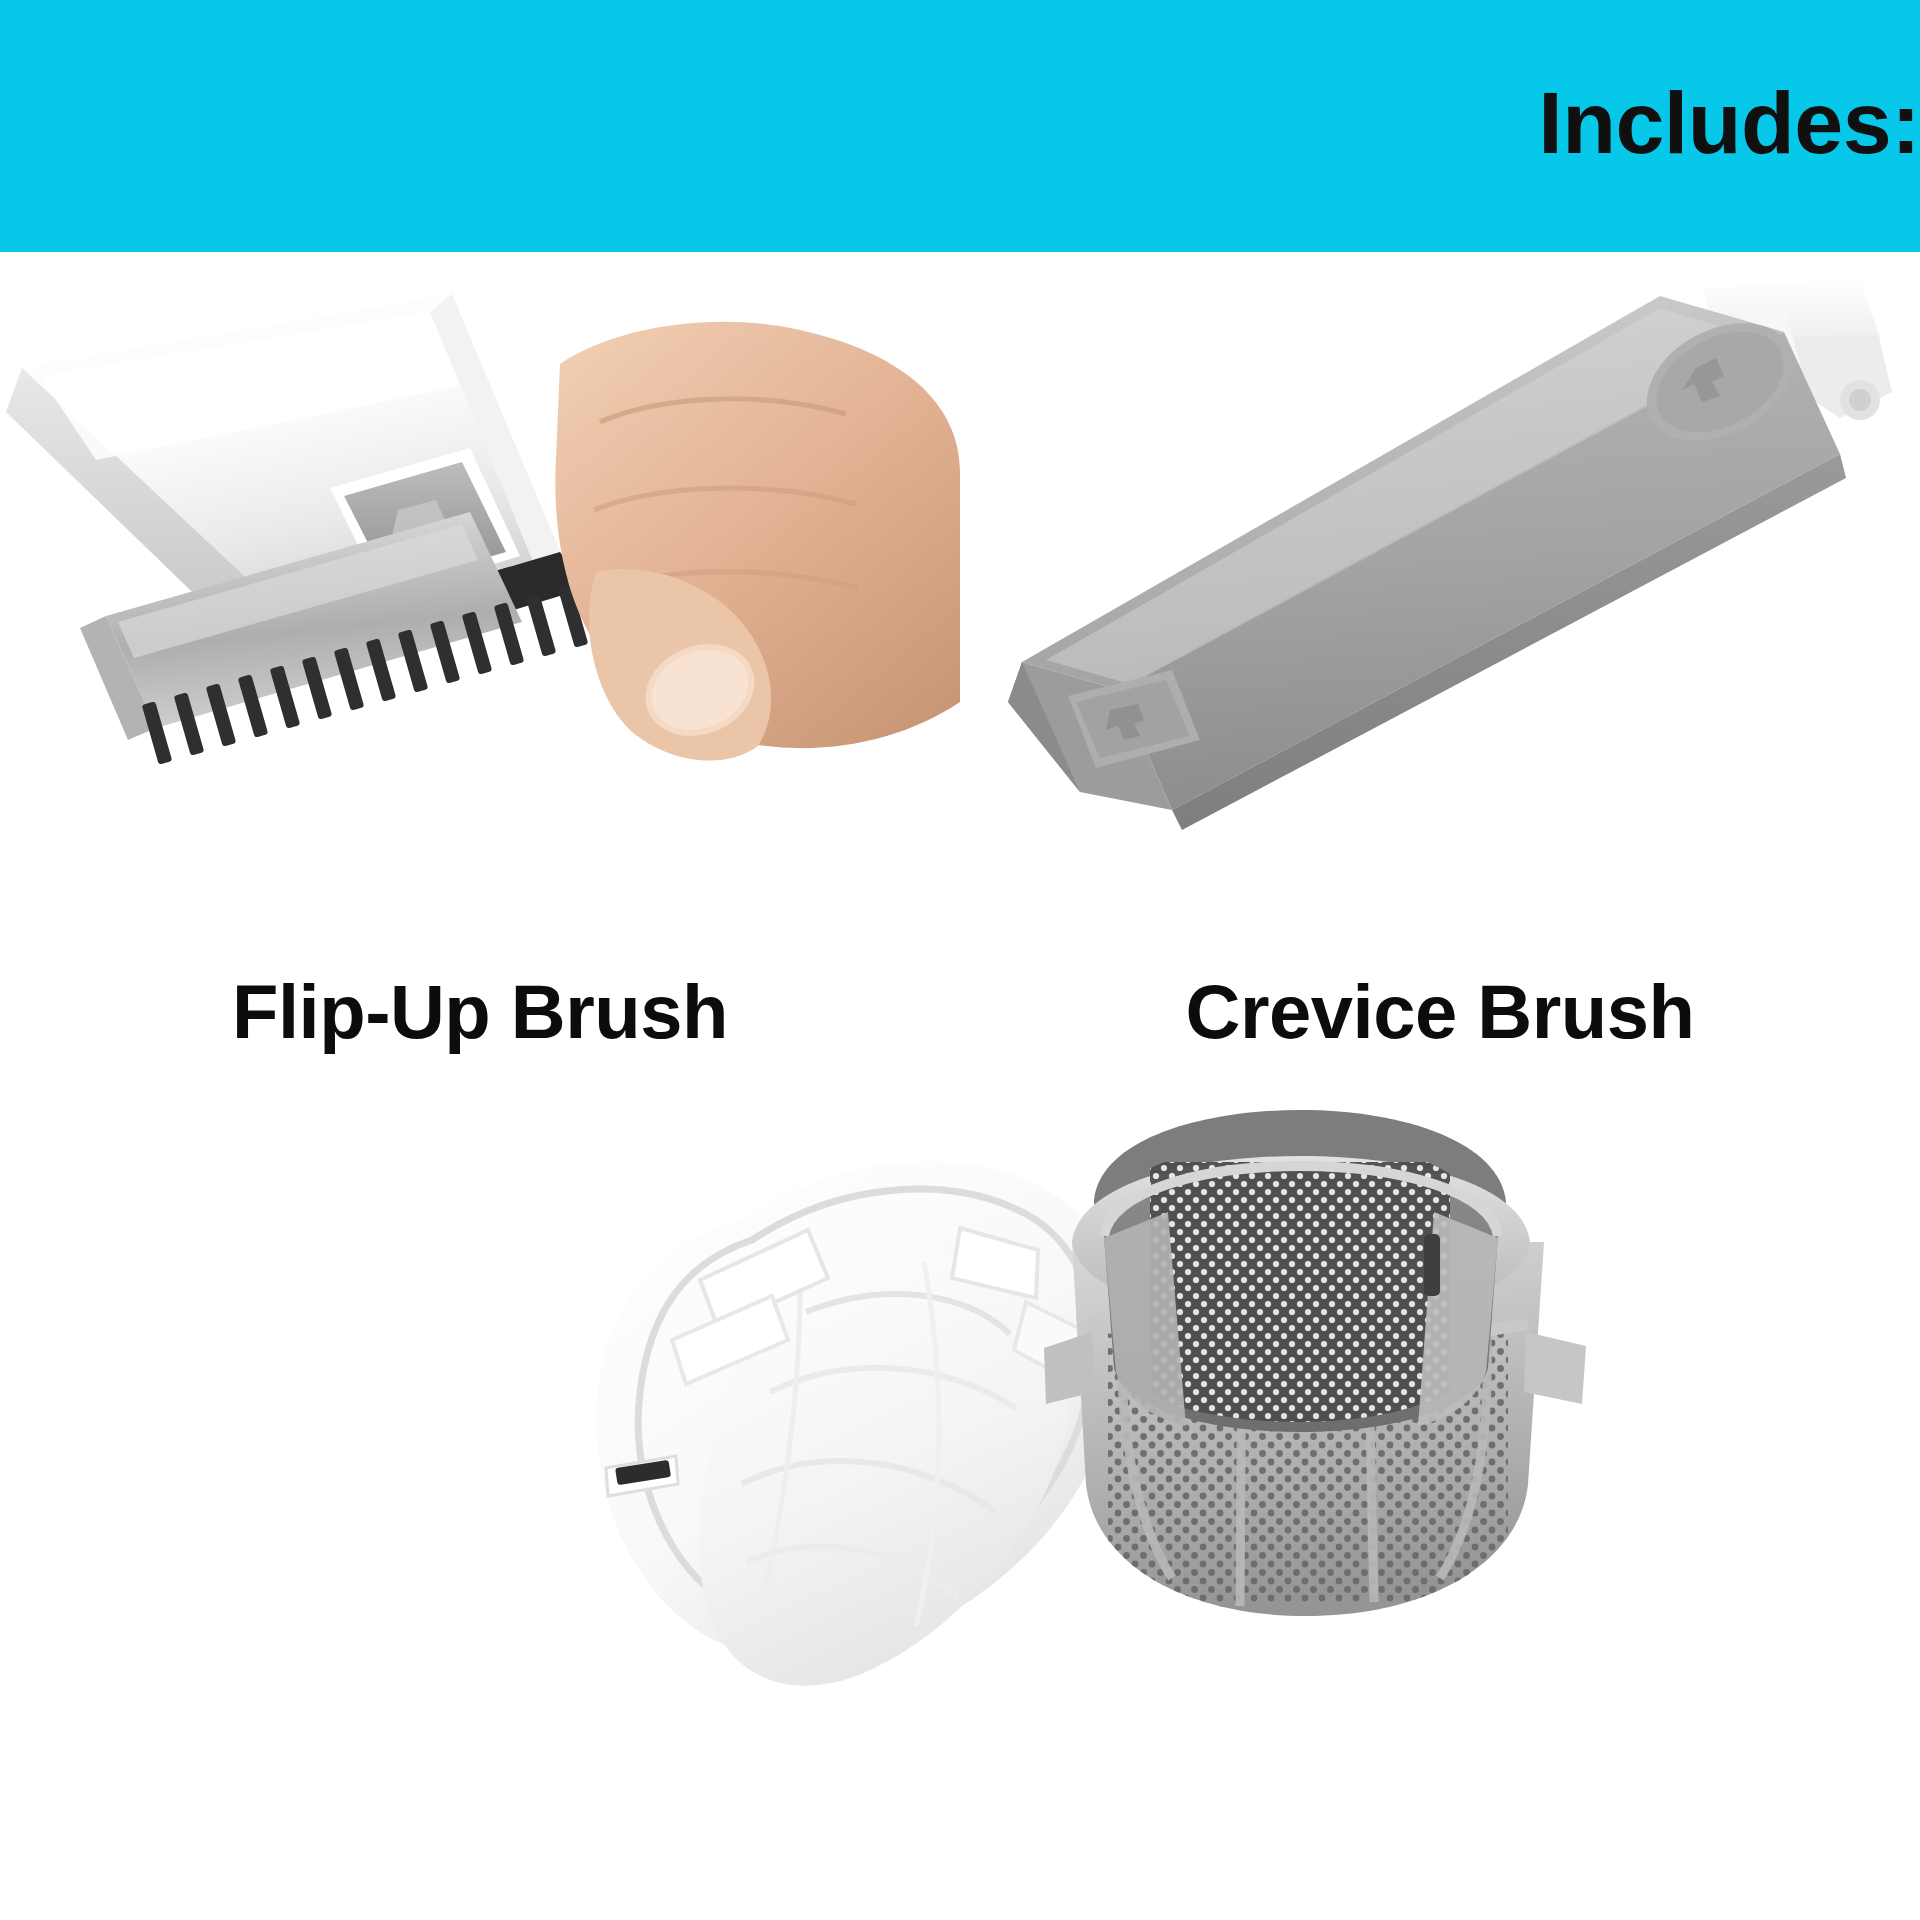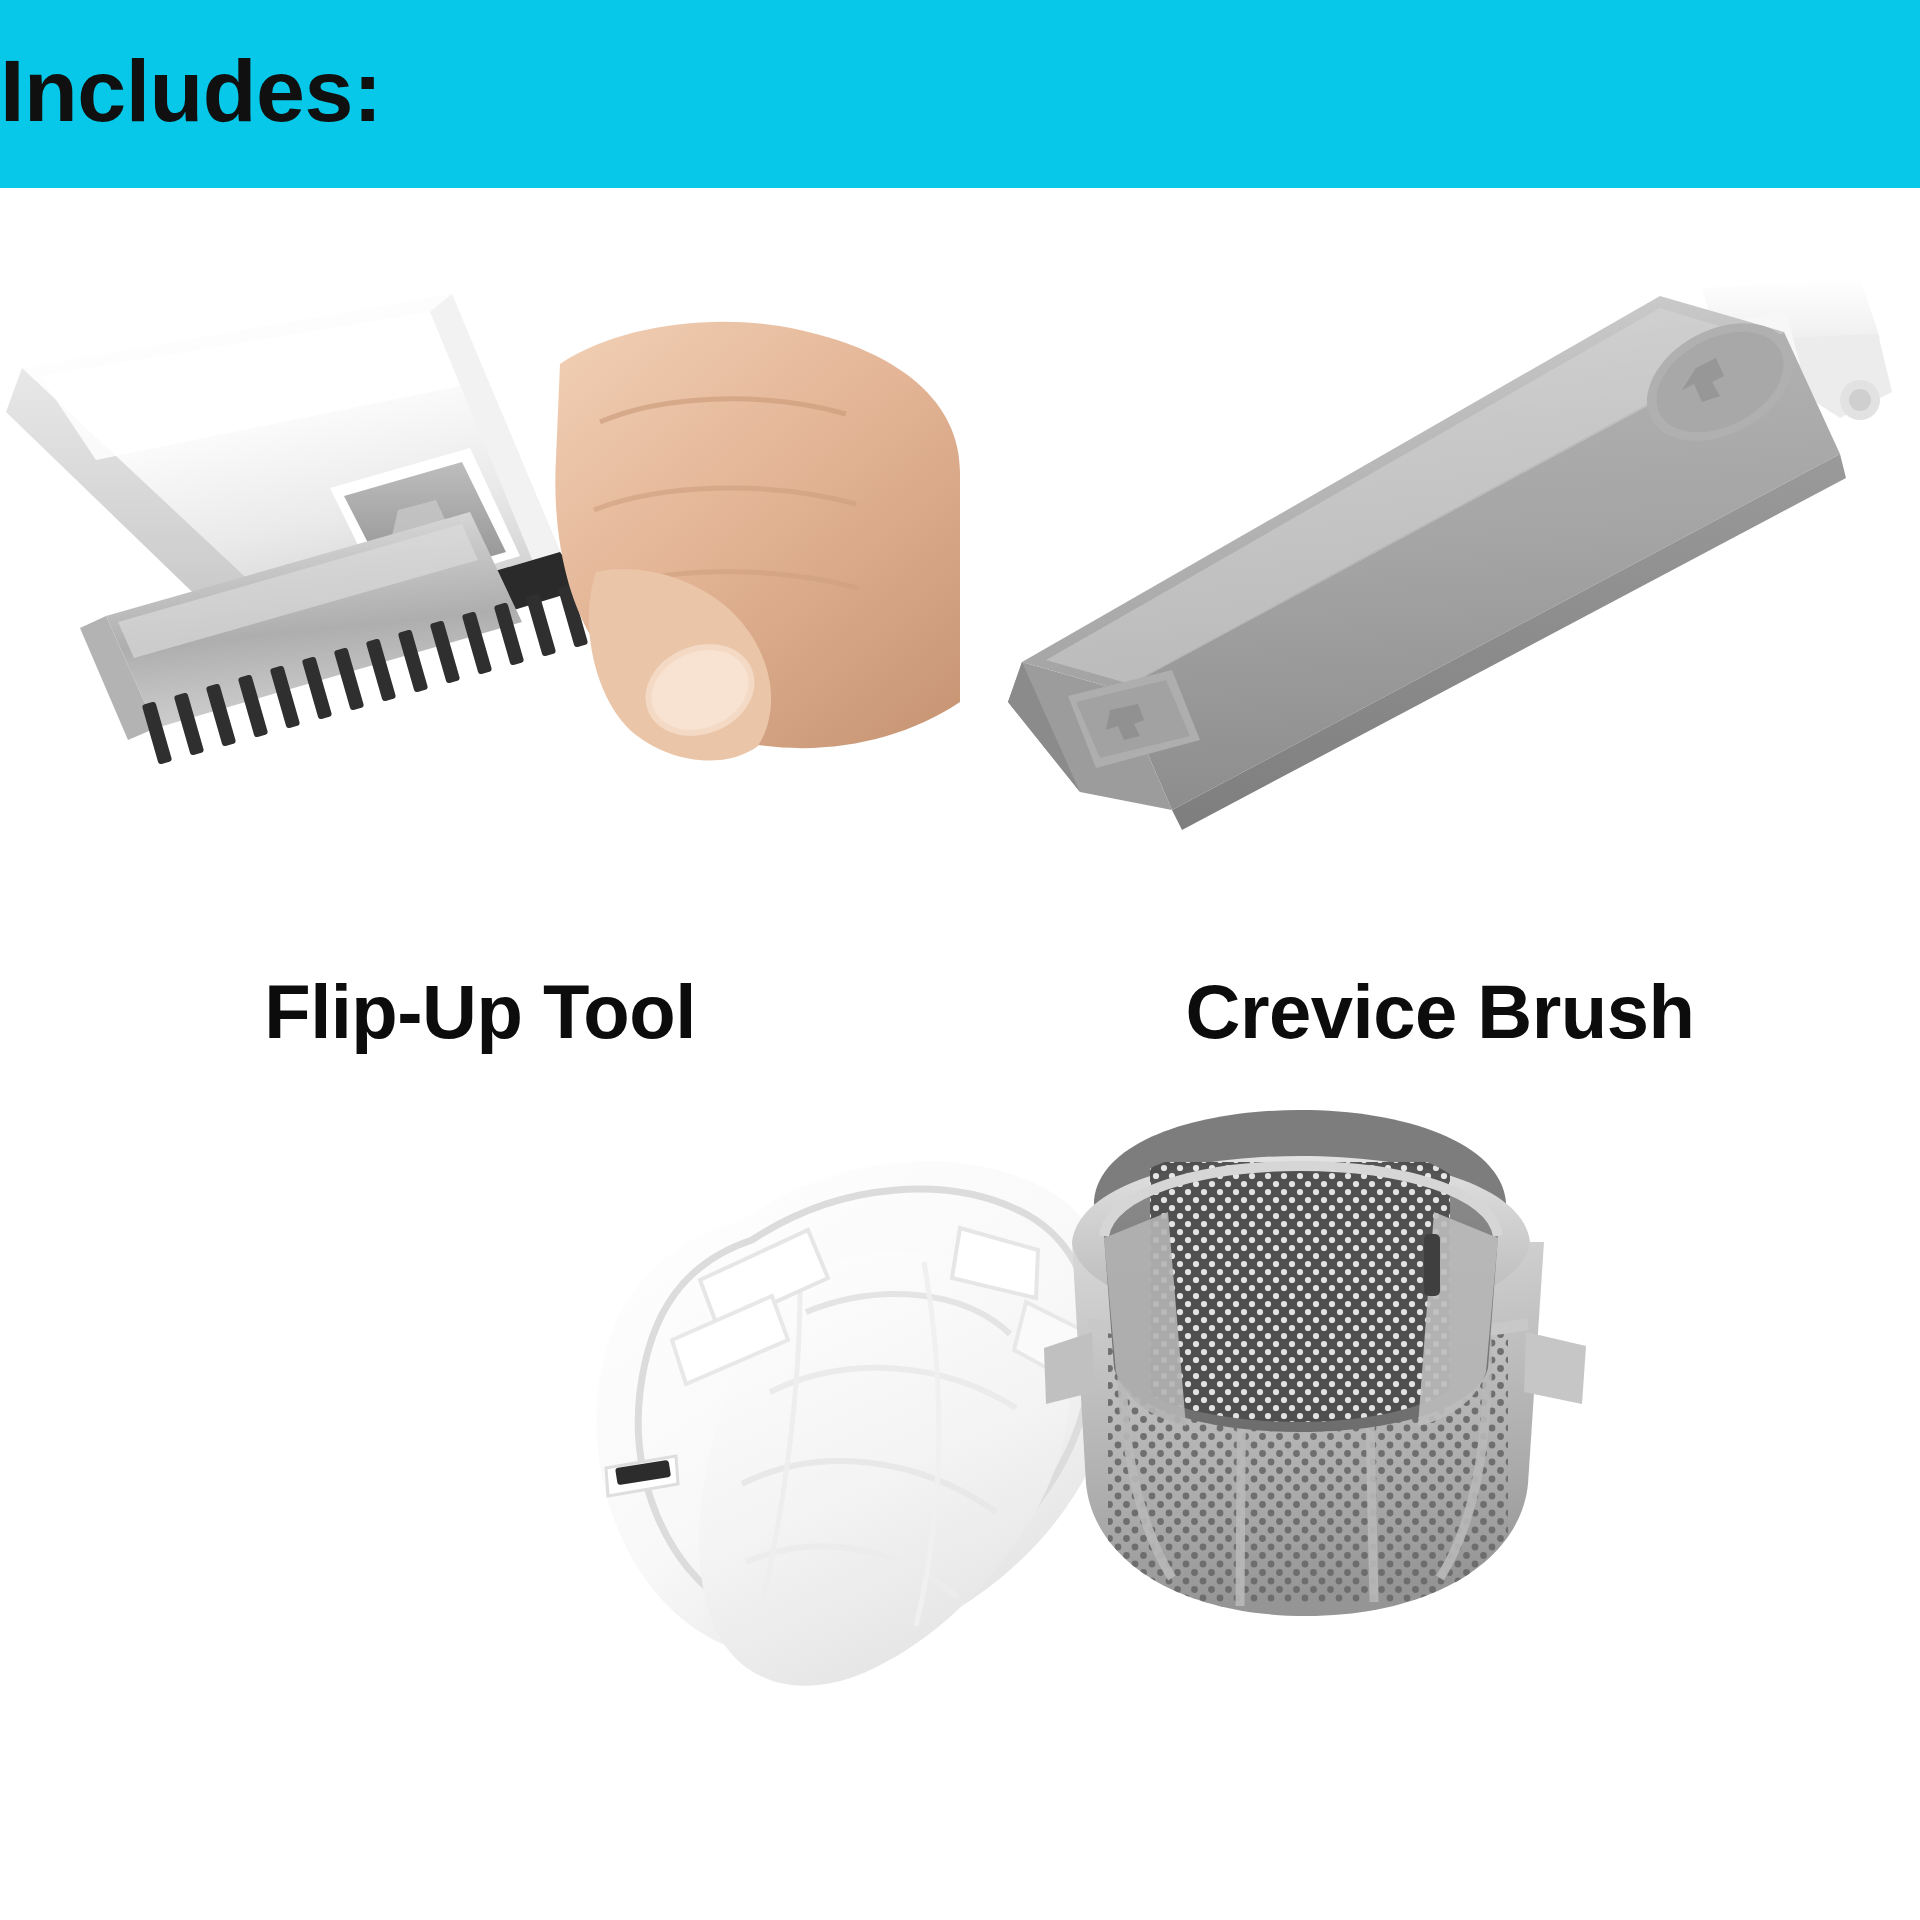--- a/index.html
+++ b/index.html
@@ -25,11 +25,11 @@
     left: 0;
     top: 0;
     width: 1920px;
-    height: 188px;
+    height: 252px;
     background: #07C8E8;
     display: flex;
     align-items: center;
-    justify-content: flex-start;
+    justify-content: flex-end;
   }
   .banner-title {
     font-family: "Liberation Sans", sans-serif;

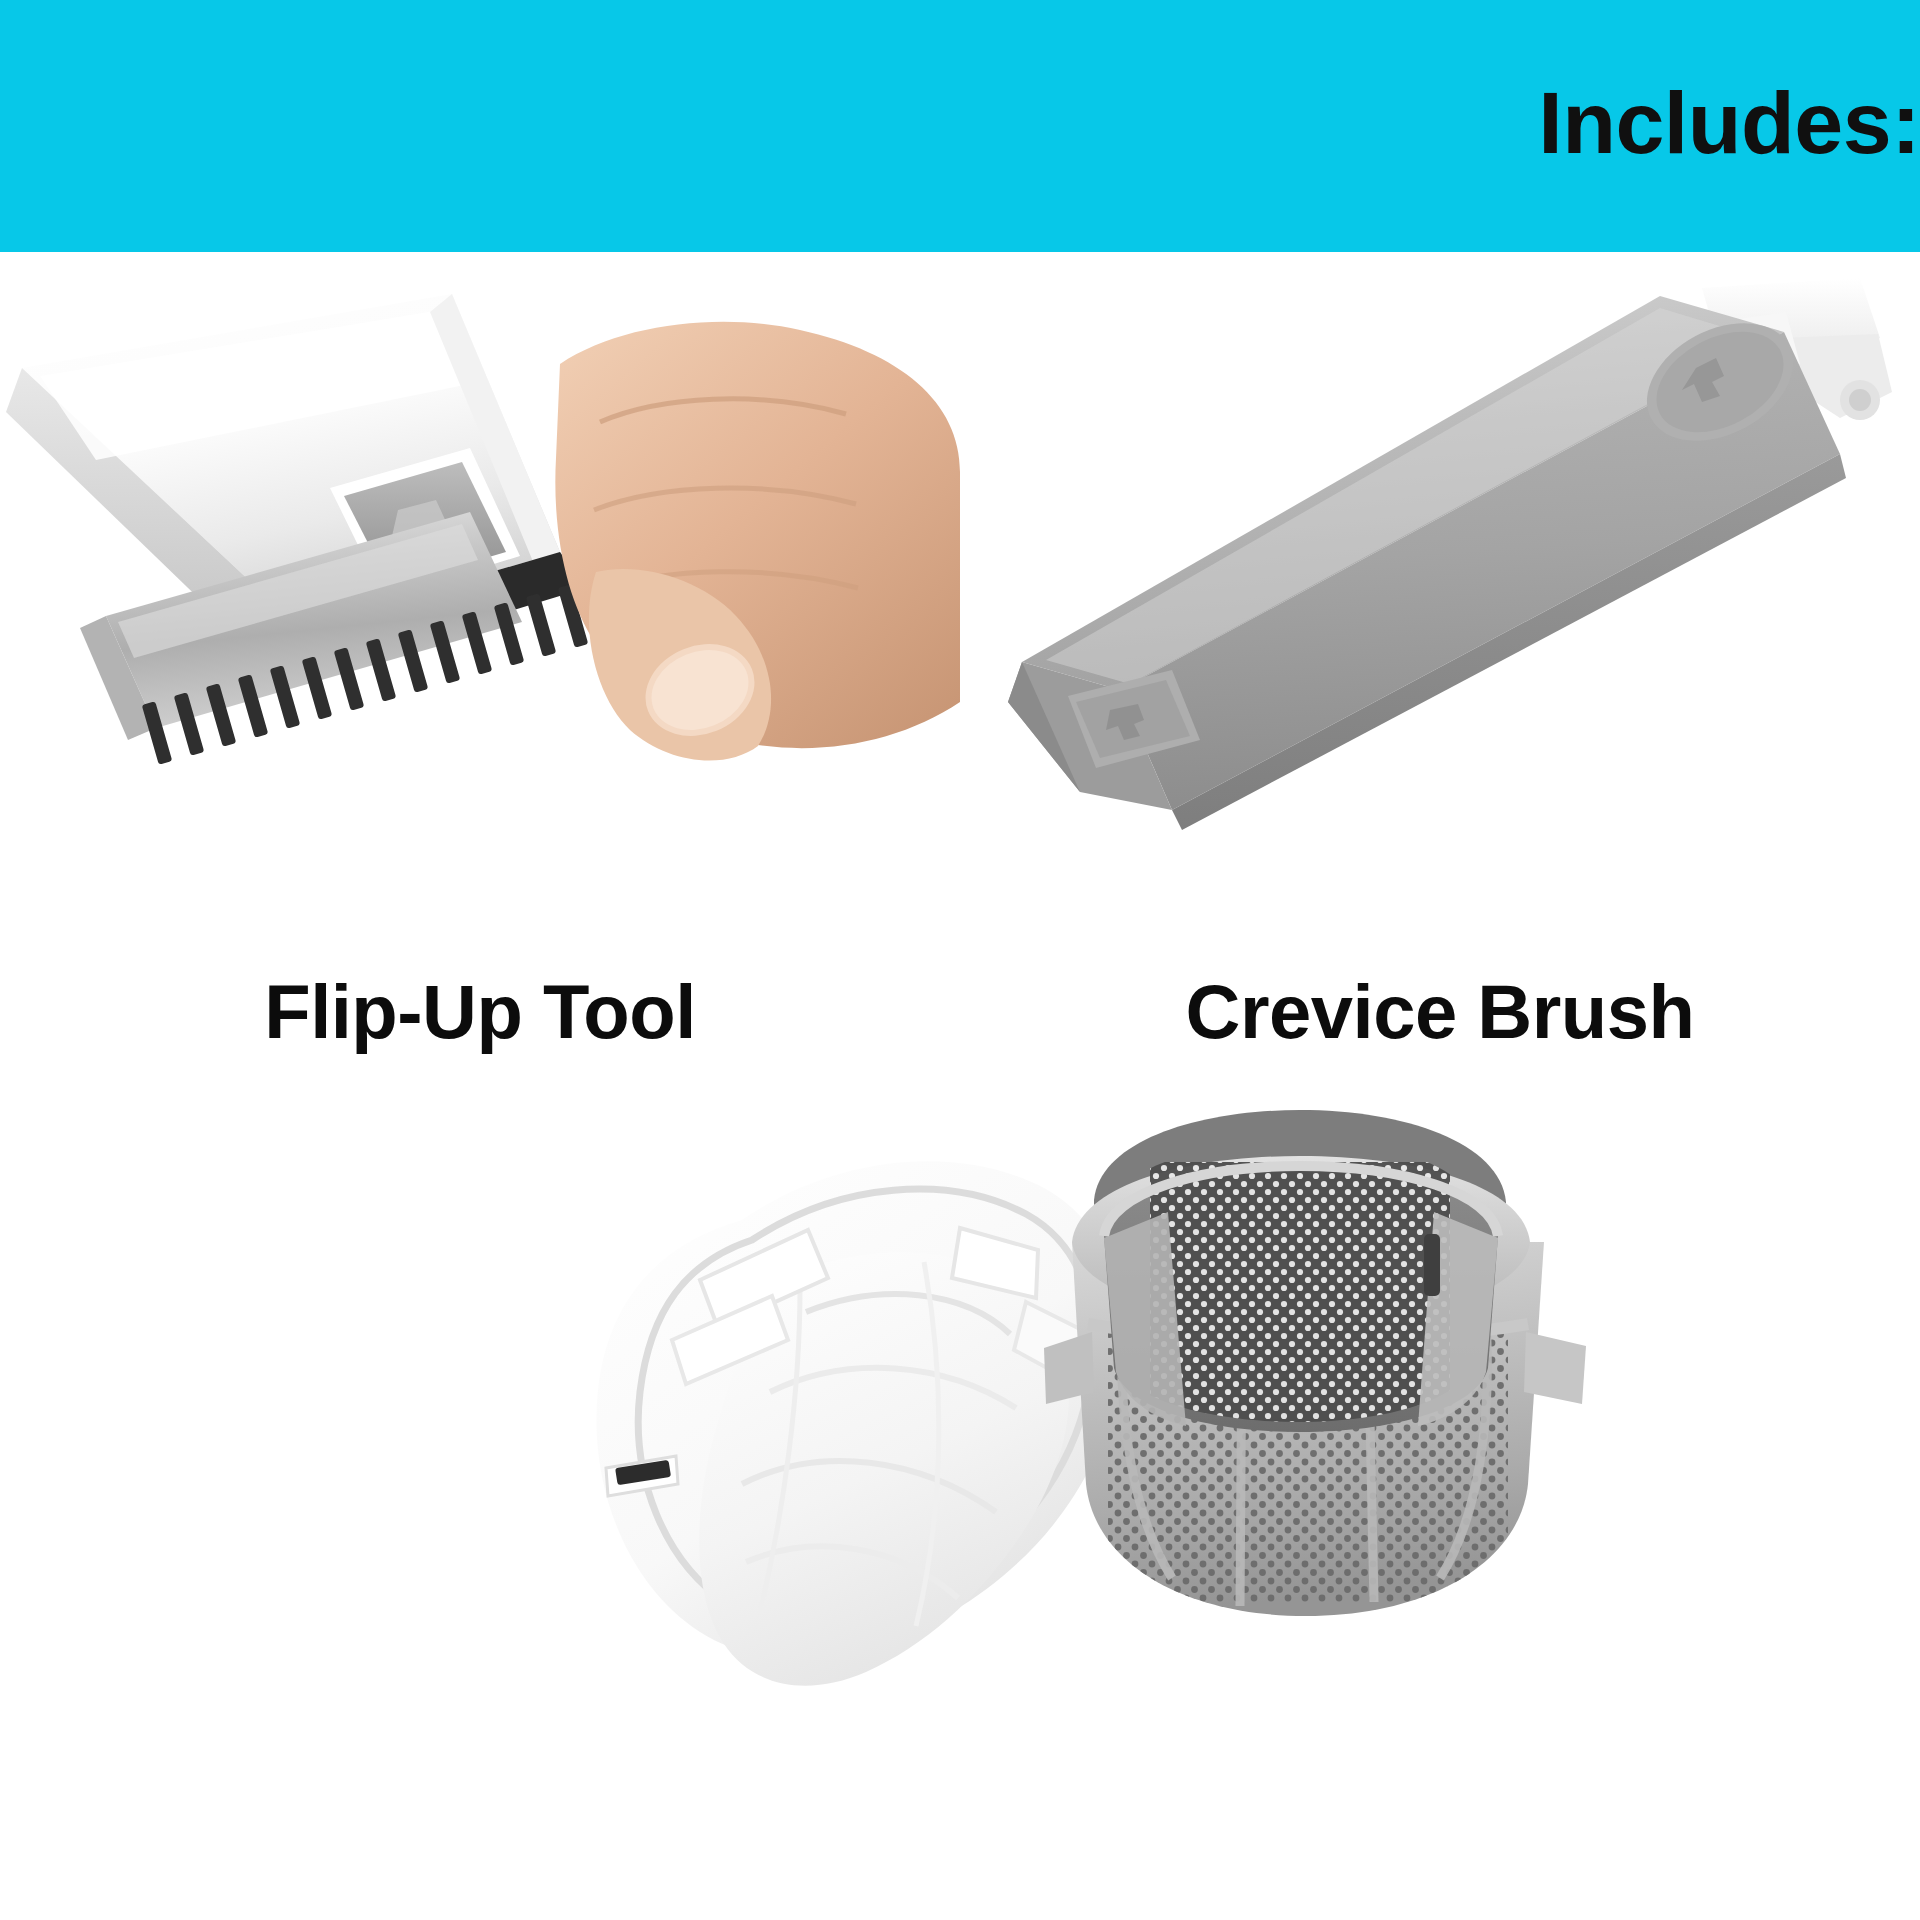--- a/index.html
+++ b/index.html
@@ -207,7 +207,7 @@
         </svg>
       </div>
 
-      <div class="caption caption-top">Flip-Up Tool</div>
+      <div class="caption caption-top">Flip-Up Brush</div>
     </div>
 
     <div class="cell">

